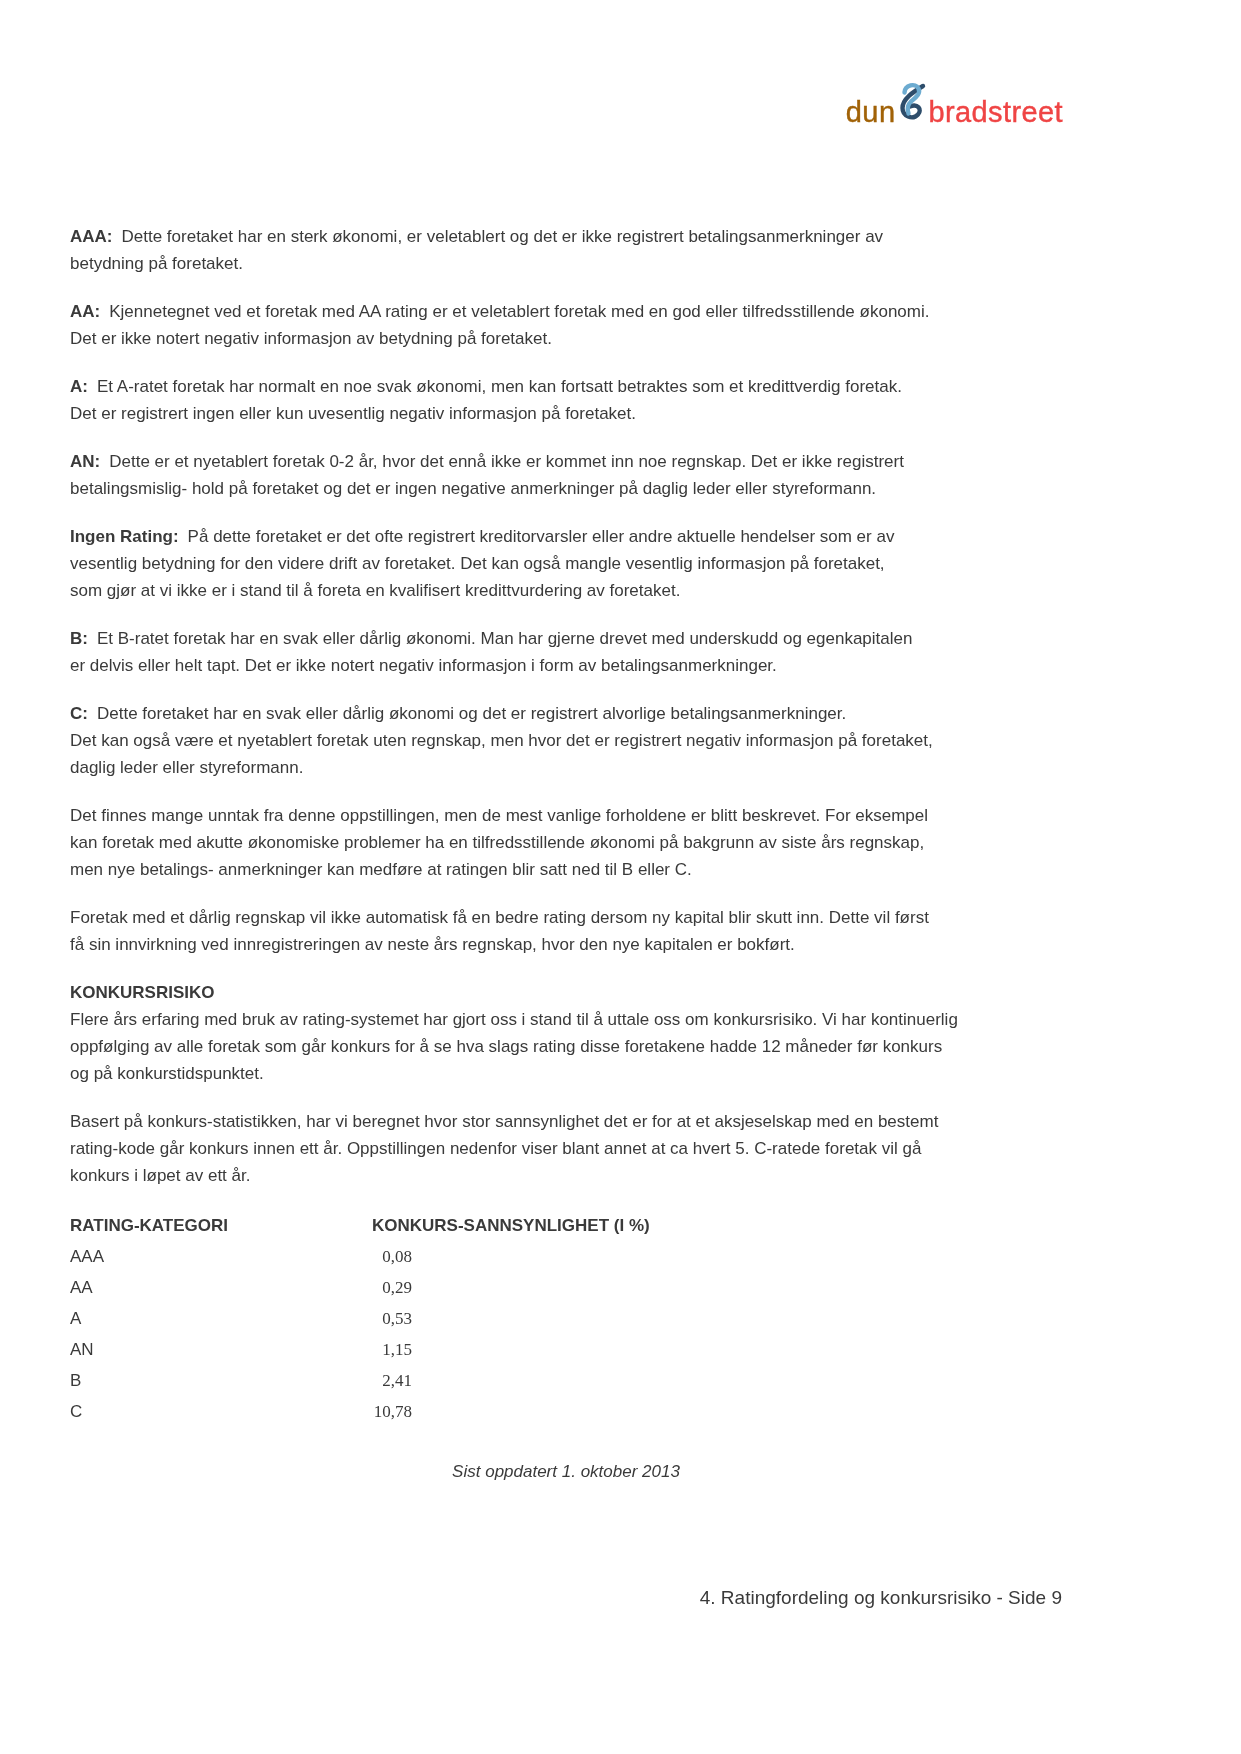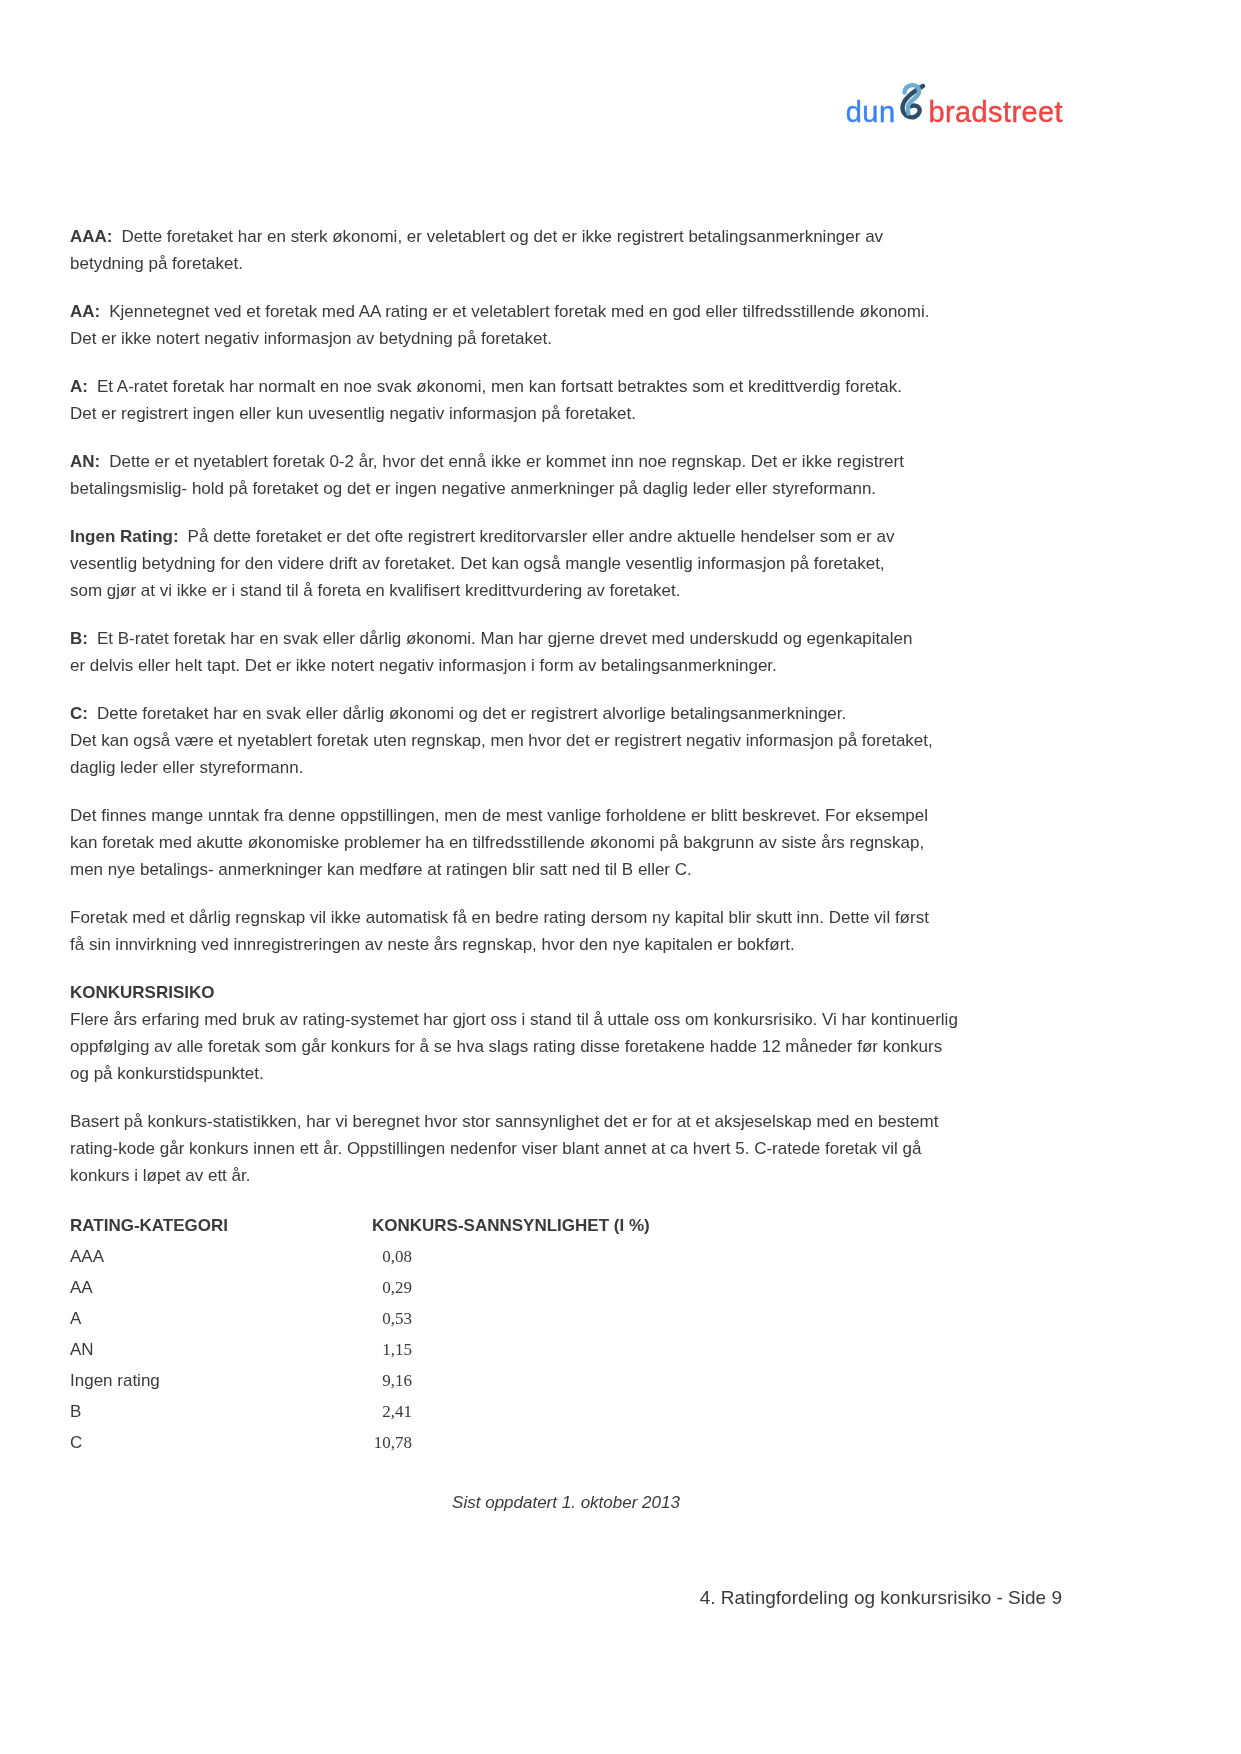--- a/index.html
+++ b/index.html
@@ -20,7 +20,7 @@
     font-size: 29px; line-height: 34px; letter-spacing: 0.4px;
     -webkit-text-stroke: 0.4px currentColor;
   }
-  .logo-dun { color: #3b82f6; }
+  .logo-dun { color: #a16207; }
   .logo-bradstreet { color: #ef4444; }
   .amp-svg { margin: 0 1px -7px 2px; }
 

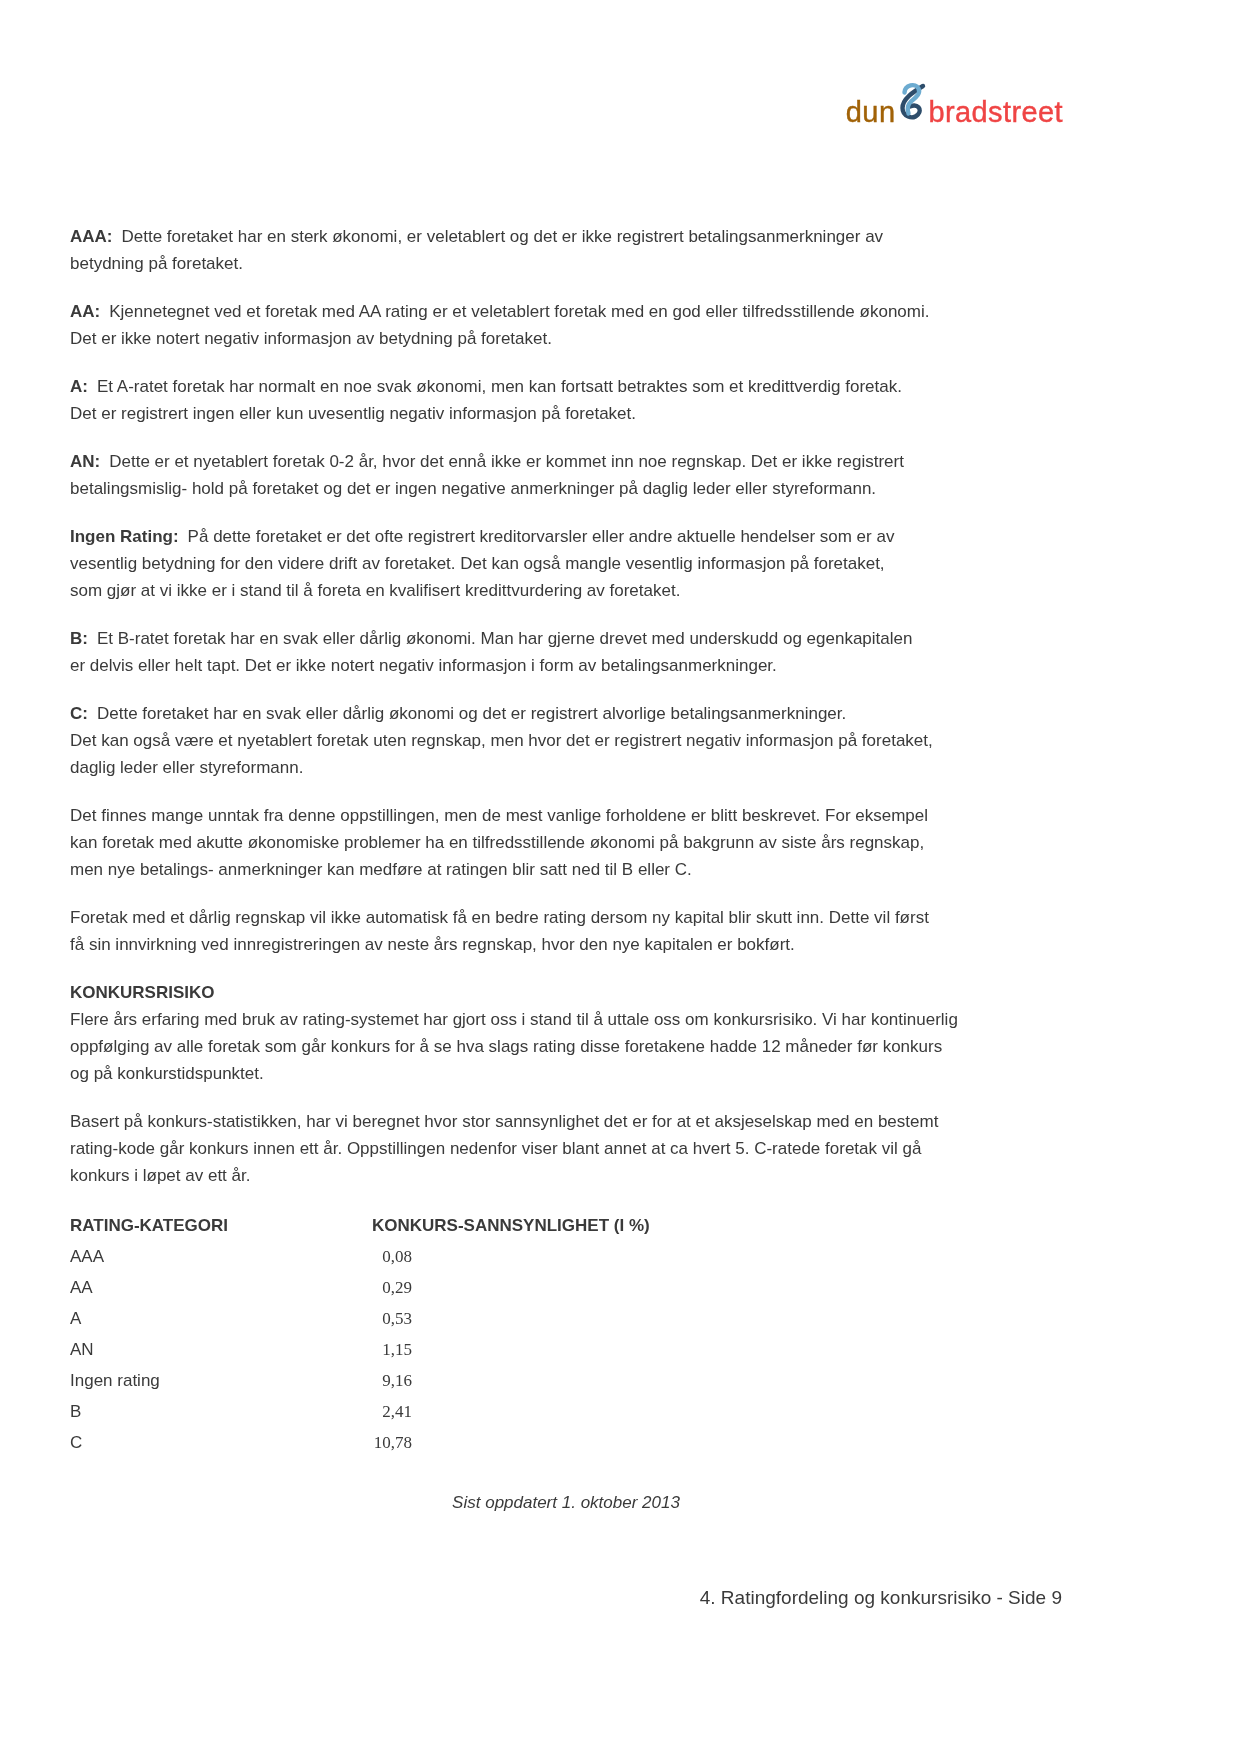--- a/index.html
+++ b/index.html
@@ -124,10 +124,6 @@
         <span class="prob">1,15</span>
       </div>
       <div class="trow">
-        <span class="cat">Ingen rating</span>
-        <span class="prob">9,16</span>
-      </div>
-      <div class="trow">
         <span class="cat">B</span>
         <span class="prob">2,41</span>
       </div>

